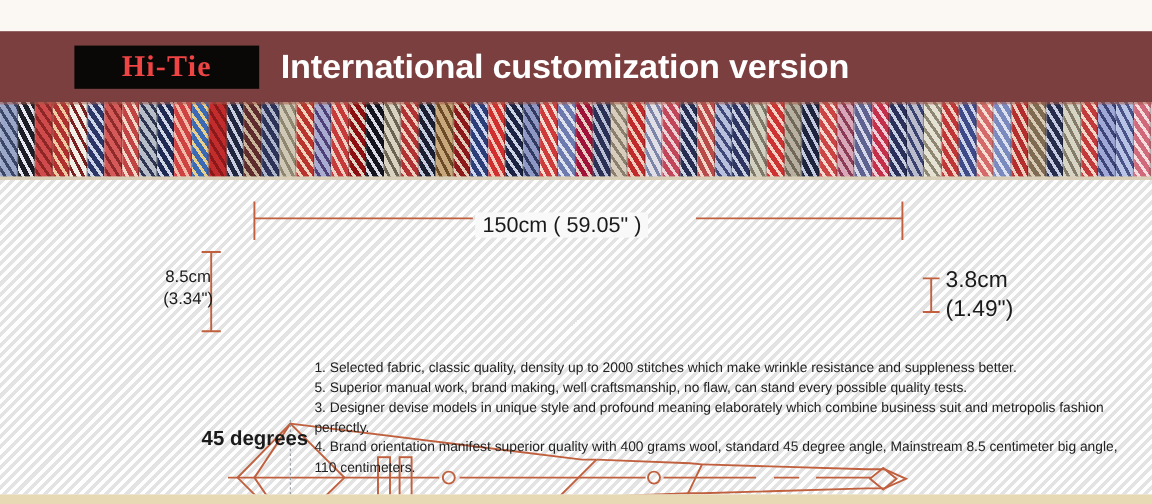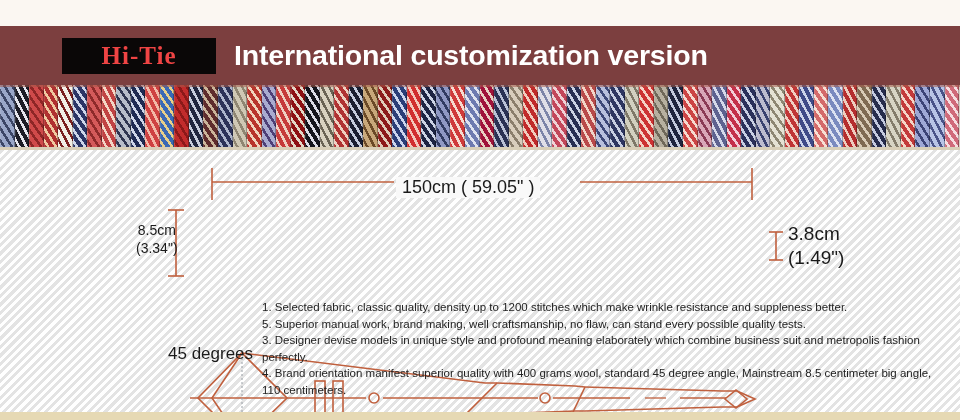--- a/index.html
+++ b/index.html
@@ -360,7 +360,7 @@
   <div class="lbl angle-label">45 degrees</div>
 
   <div class="features" id="feature-list">
-      <p>1. Selected fabric, classic quality, density up to 1200 stitches which make wrinkle resistance and suppleness better.</p>
+      <p>1. Selected fabric, classic quality, density up to 2000 stitches which make wrinkle resistance and suppleness better.</p>
       <p>5. Superior manual work, brand making, well craftsmanship, no flaw, can stand every possible quality tests.</p>
       <p>3. Designer devise models in unique style and profound meaning elaborately which combine business suit and metropolis fashion perfectly.</p>
       <p>4. Brand orientation manifest superior quality with 400 grams wool, standard 45 degree angle, Mainstream 8.5 centimeter big angle, 110 centimeters.</p>

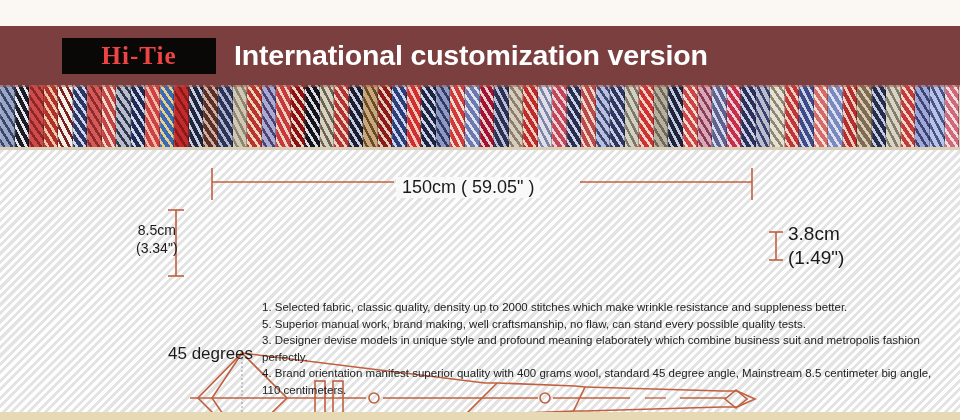--- a/index.html
+++ b/index.html
@@ -152,8 +152,9 @@
     line-height: 1.25;
   }
   .angle-label {
-    left: 168px; top: 344px;
+    left: 168px; top: 356px;
     font-size: 17px;
+    font-weight: bold;
   }
 
   

